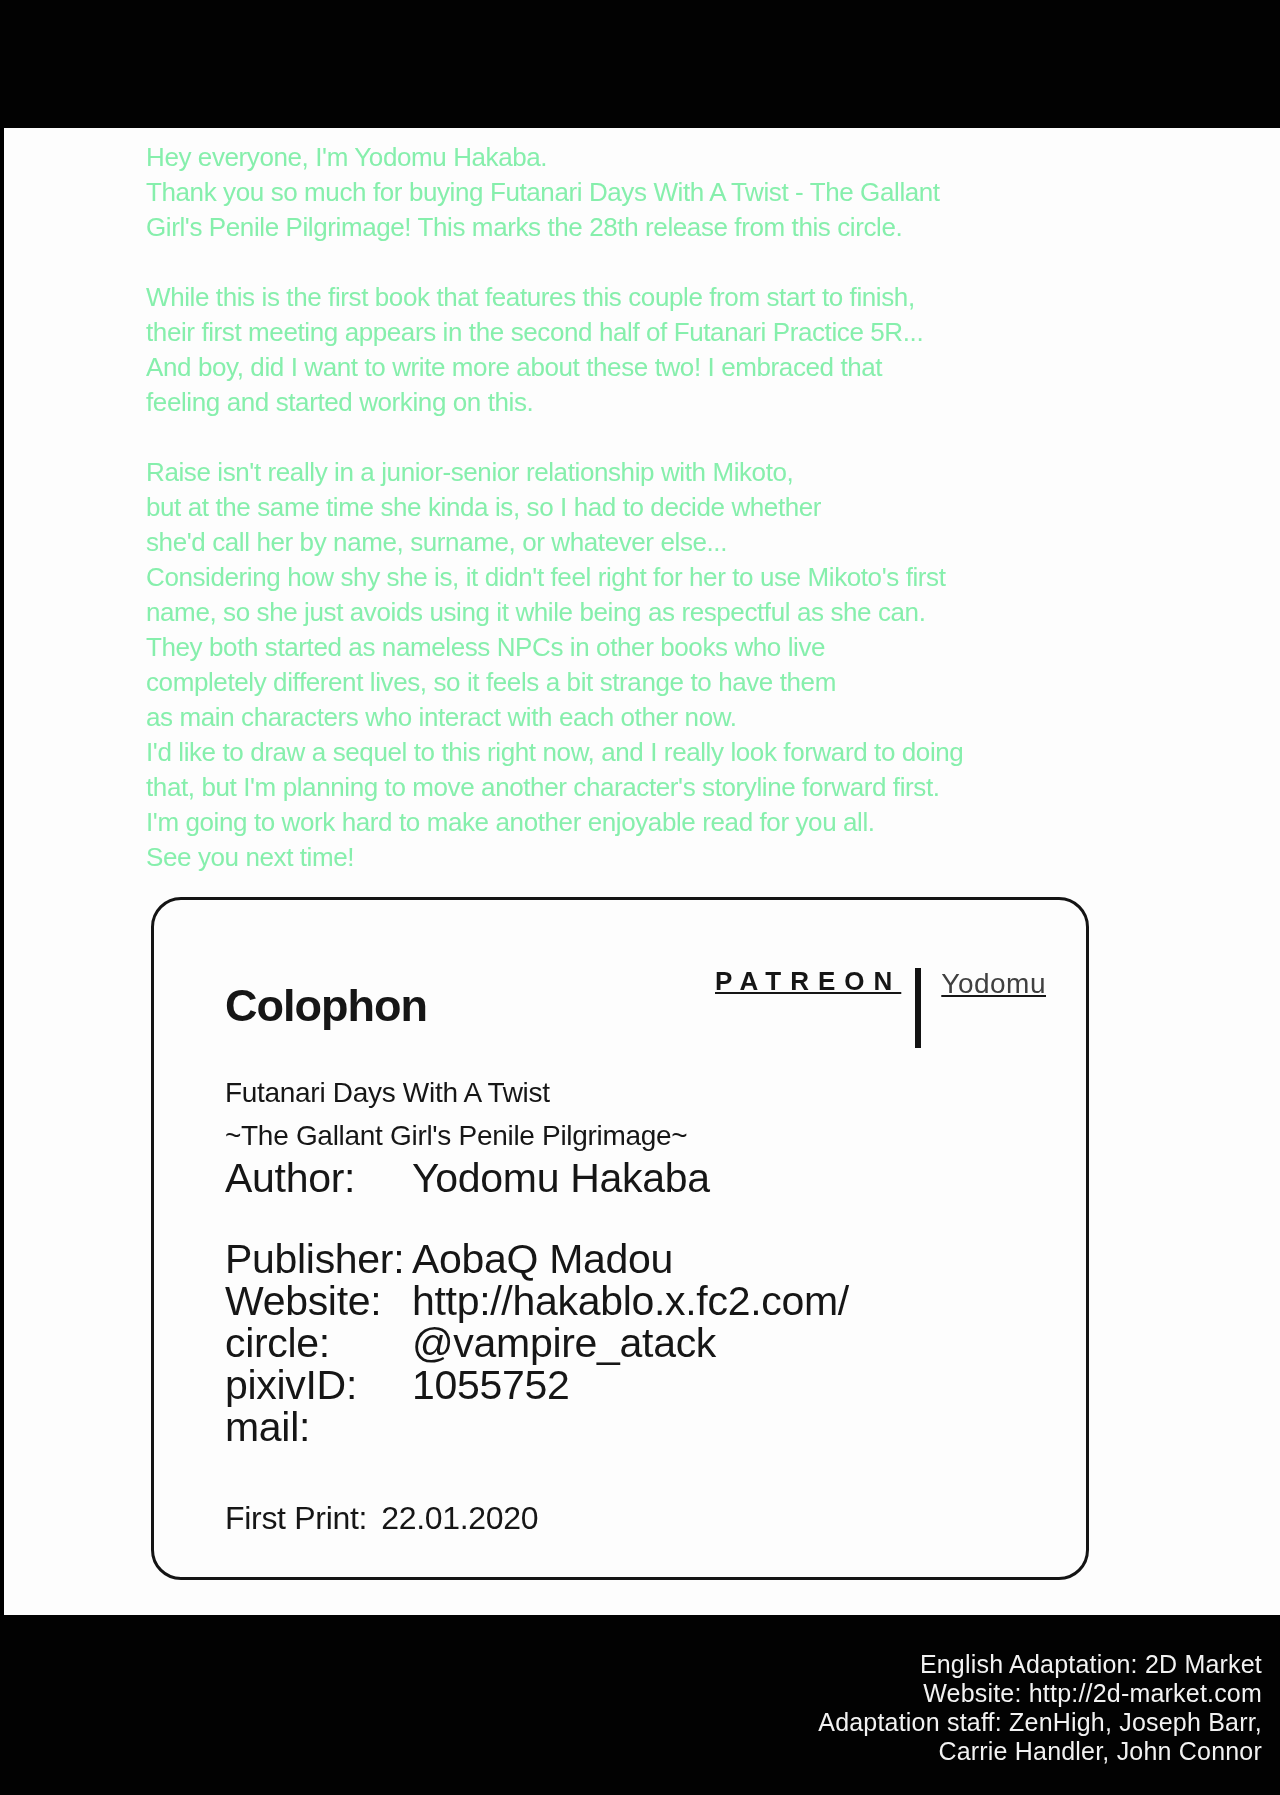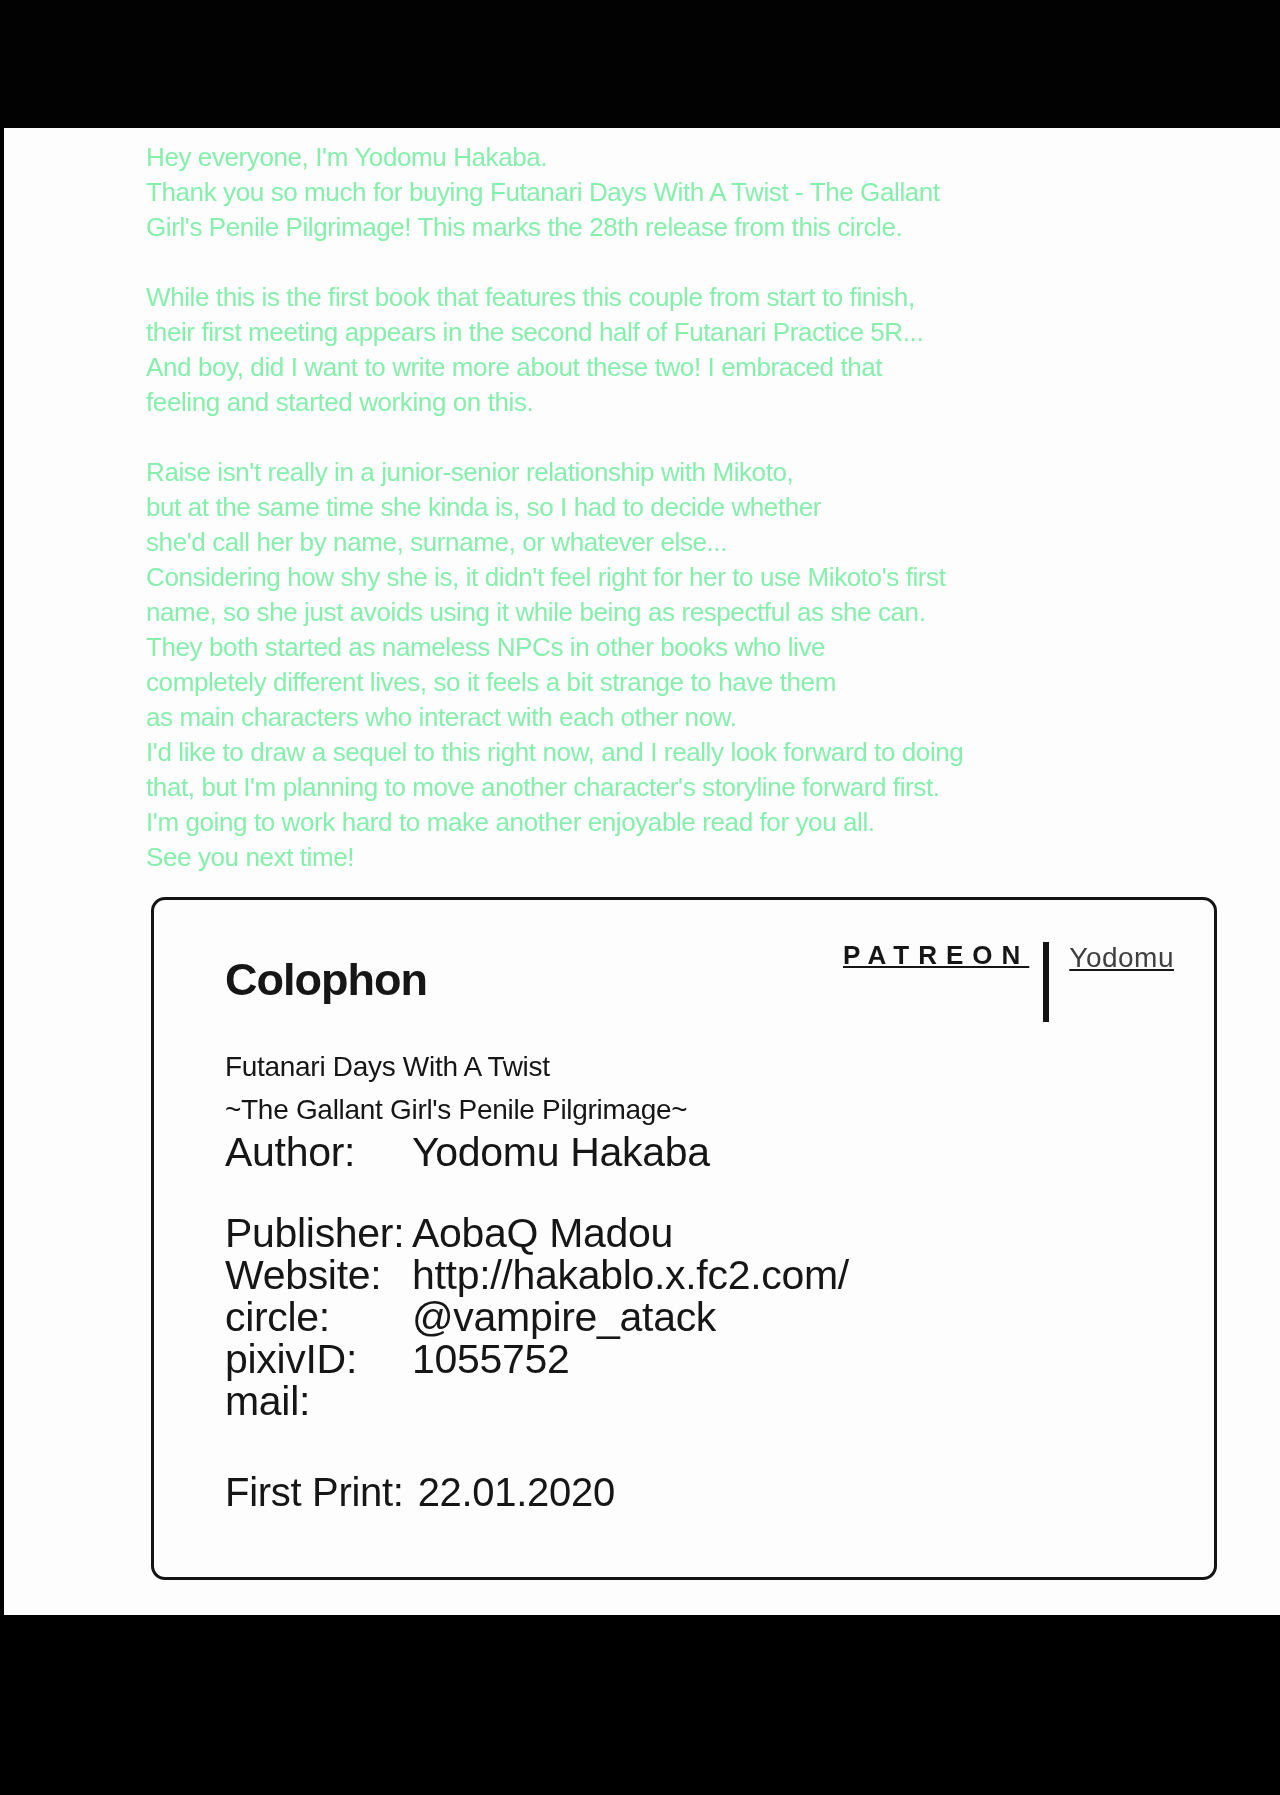--- a/index.html
+++ b/index.html
@@ -15,10 +15,10 @@
     white-space:pre-line;
   }
   .colophon-box{
-    position:absolute;left:151px;top:897px;width:1066px;height:683px;
-    box-sizing:border-box;border:3px solid #141414;border-radius:14px;
+    position:absolute;left:151px;top:897px;width:938px;height:683px;
+    box-sizing:border-box;border:3px solid #141414;border-radius:30px;
     background:#fdfdfd;color:#161616;
-    padding:38px 40px 0 71px;
+    padding:64px 40px 0 71px;
   }
   .colophon-header{display:flex;align-items:center;justify-content:space-between;}
   .colophon-title{font-size:45px;font-weight:bold;letter-spacing:-1px;line-height:1.15;}

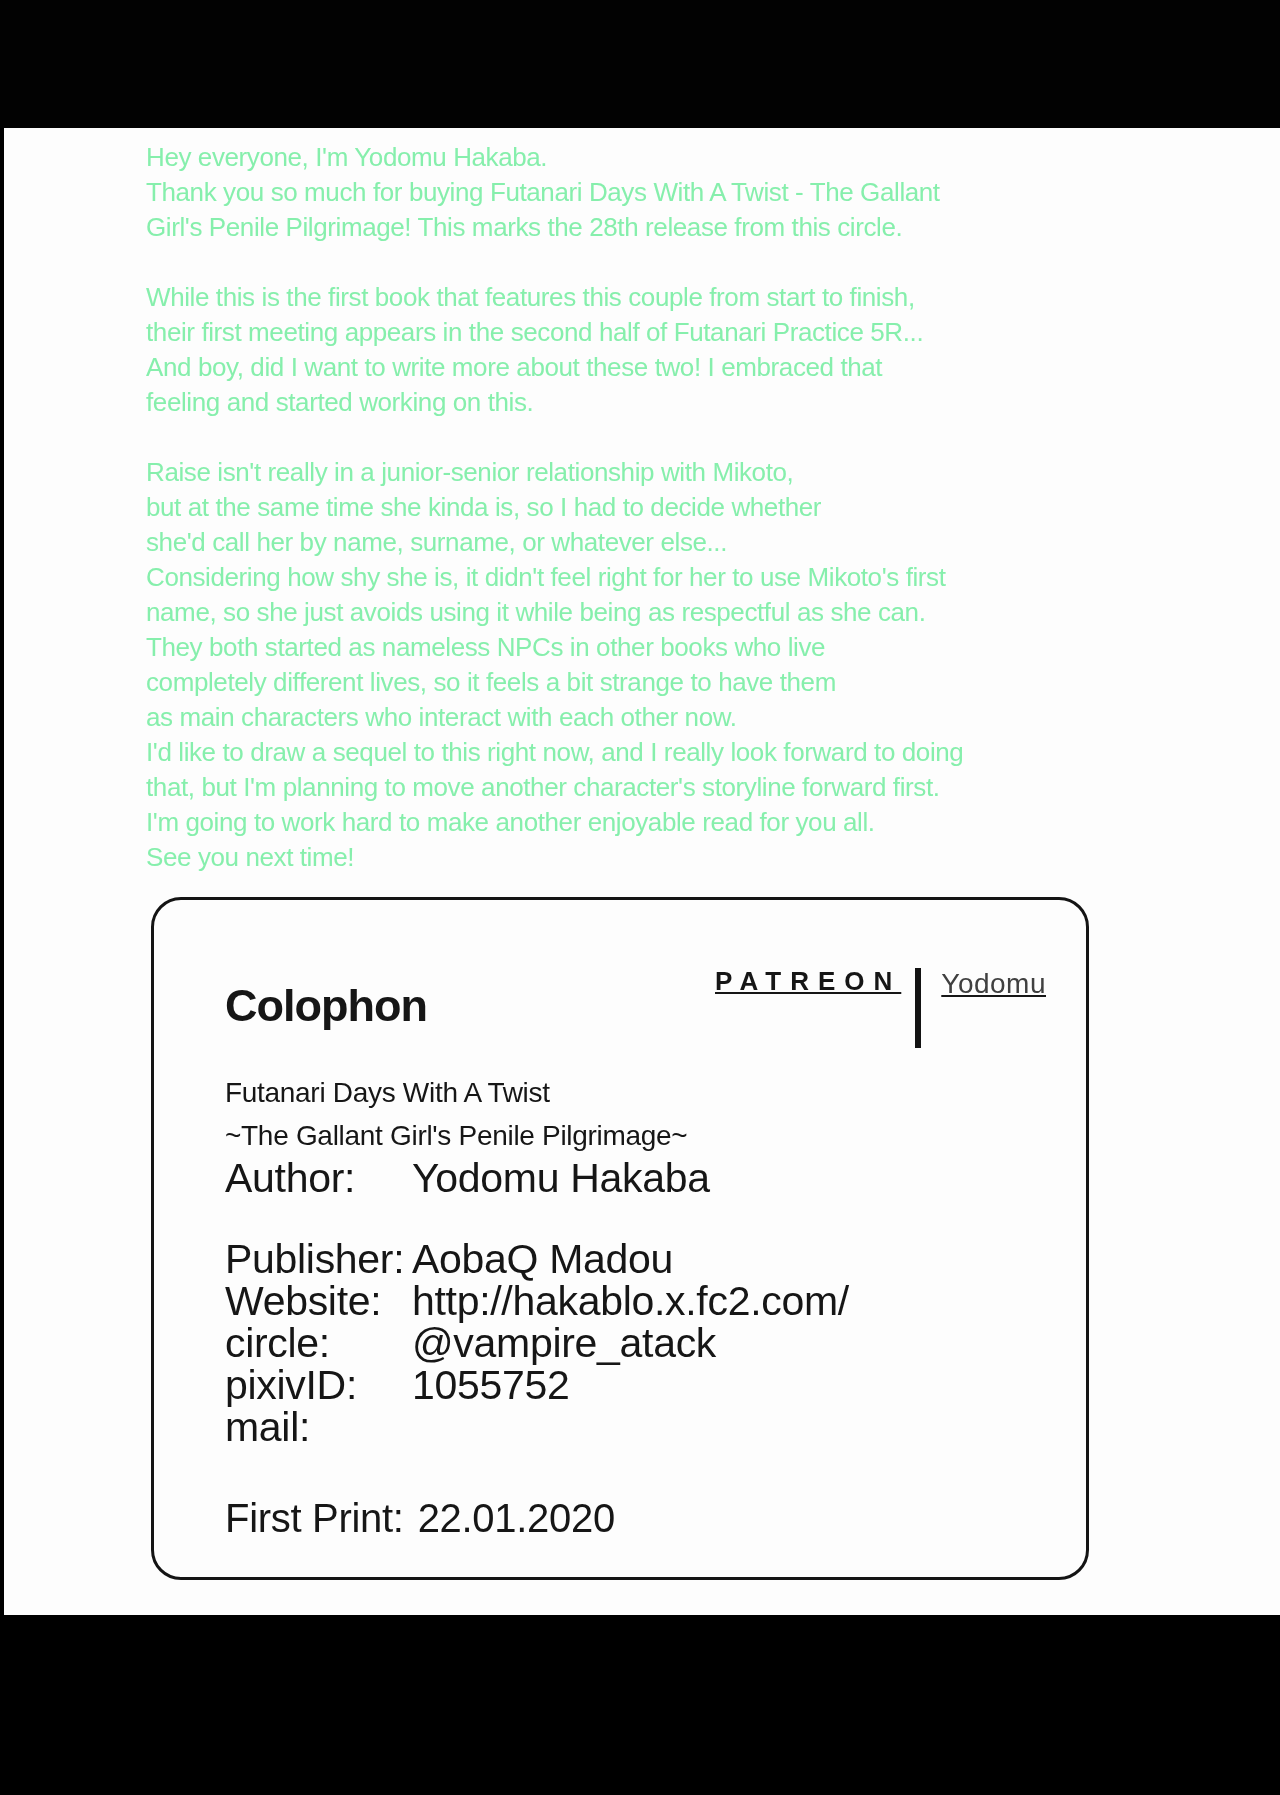--- a/index.html
+++ b/index.html
@@ -31,7 +31,7 @@
   .author-row{line-height:43px;}
   .contact-rows{margin-top:38px;}
   .contact-rows .field-row{line-height:42px;}
-  .first-print{margin-top:49px;font-size:40px;line-height:42px;letter-spacing:-0.3px;}
+  .first-print{margin-top:49px;font-size:32px;line-height:42px;letter-spacing:-0.3px;}
   .first-print .fp-value{margin-left:14px;}
   .bottom-bar{
     position:absolute;left:0;top:1615px;width:1280px;height:180px;background:#020202;

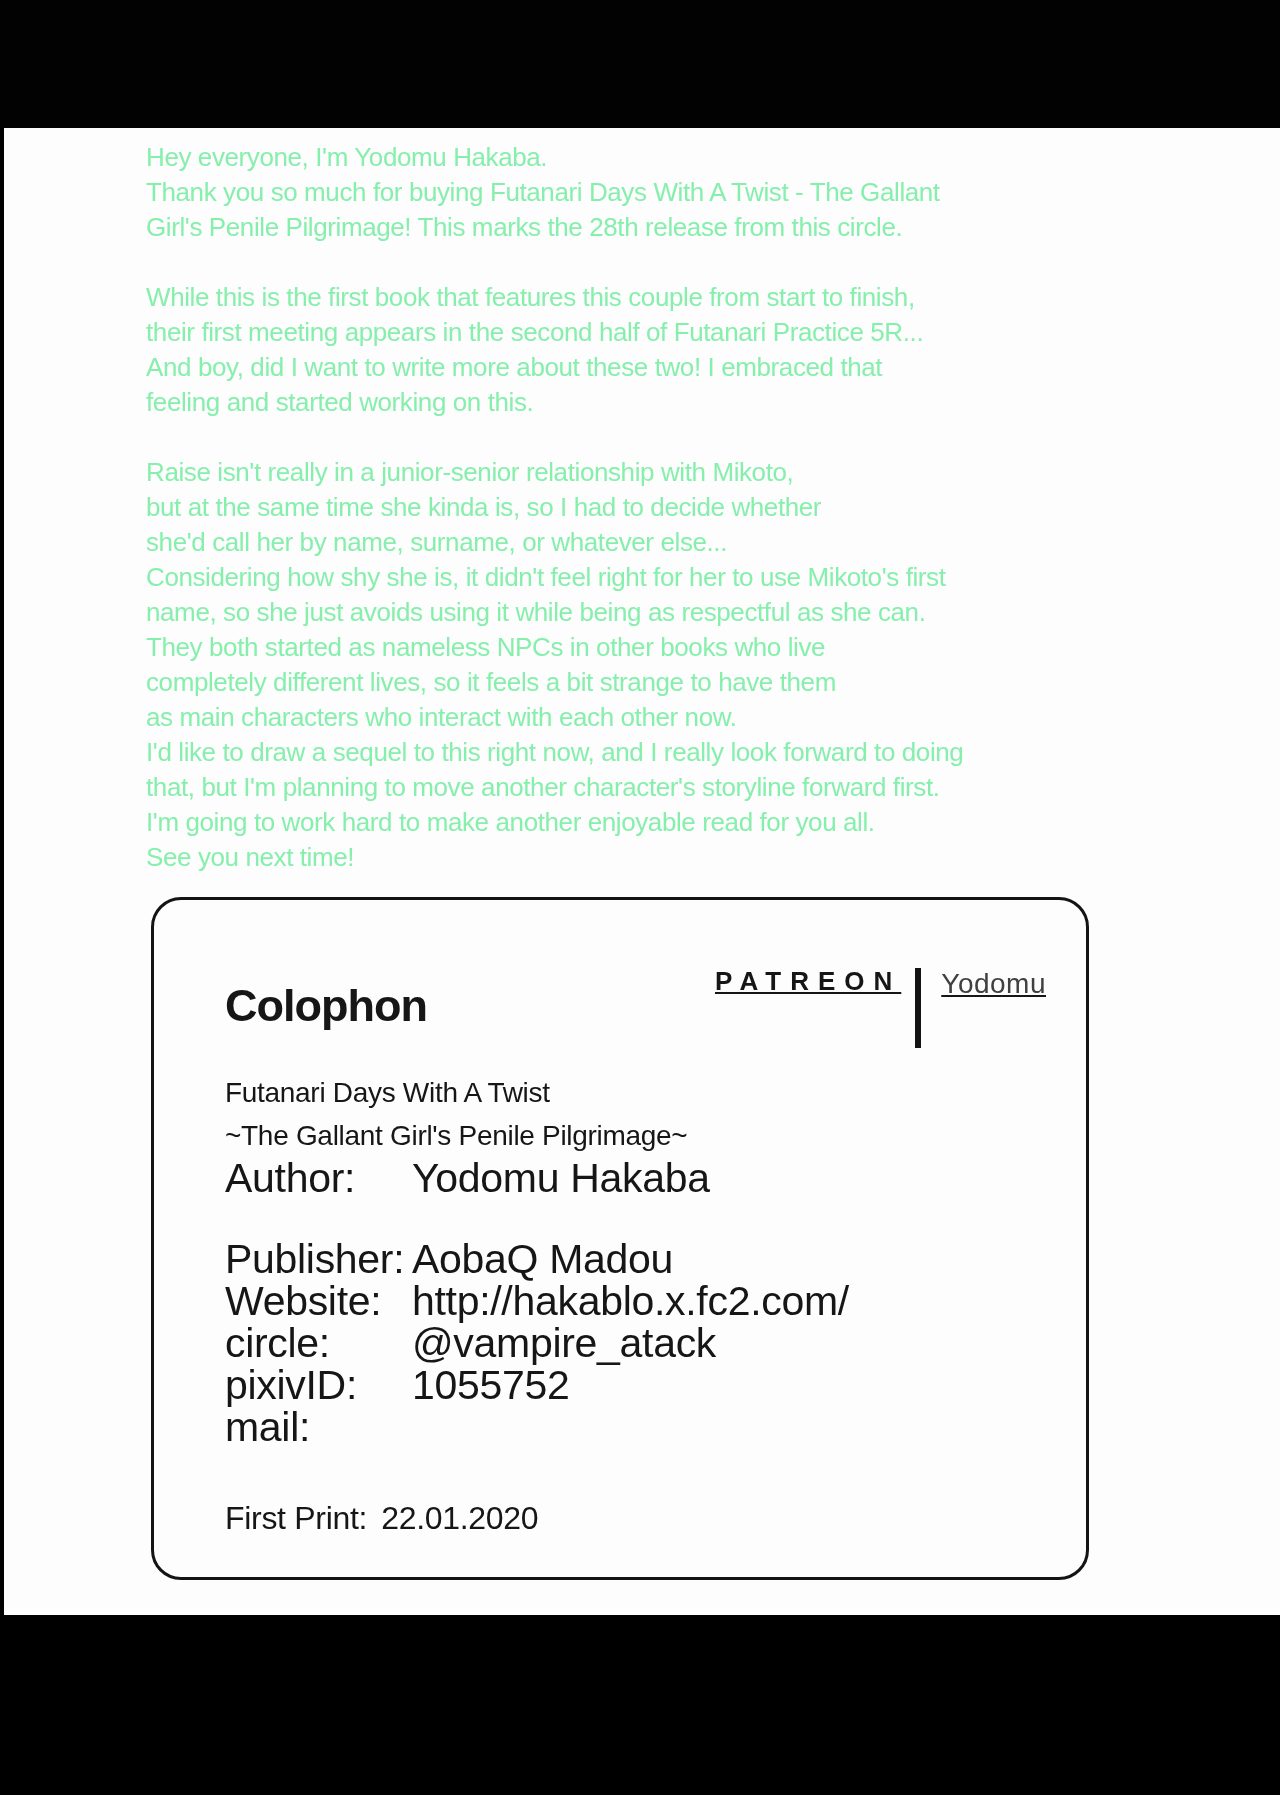--- a/index.html
+++ b/index.html
@@ -117,6 +117,10 @@
 
   </div>
 
+  <div class="bottom-bar">English Adaptation: 2D Market
+Website: http://2d-market.com
+Adaptation staff: ZenHigh, Joseph Barr,
+Carrie Handler, John Connor</div>
 
 </div>
 

